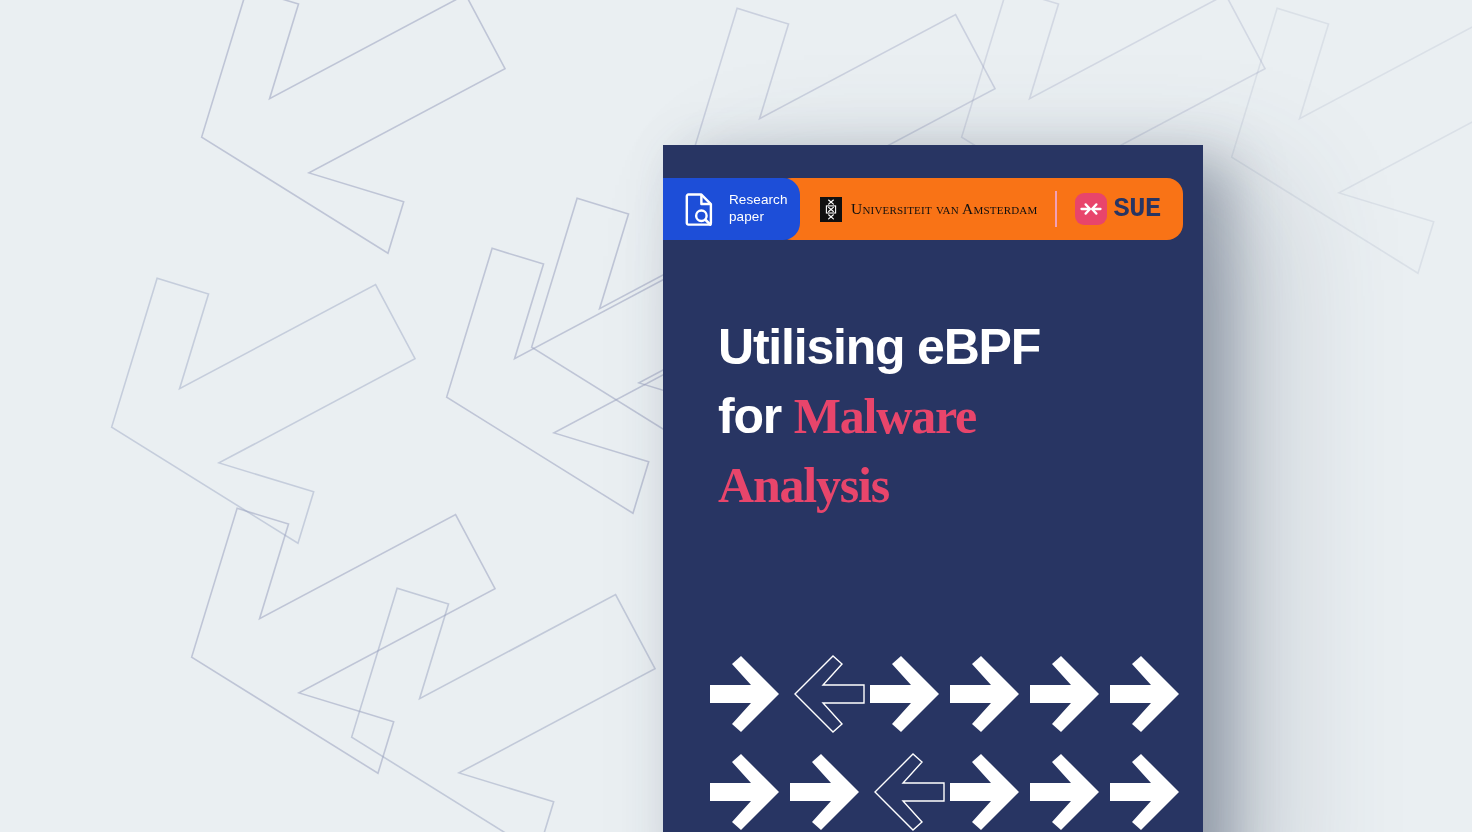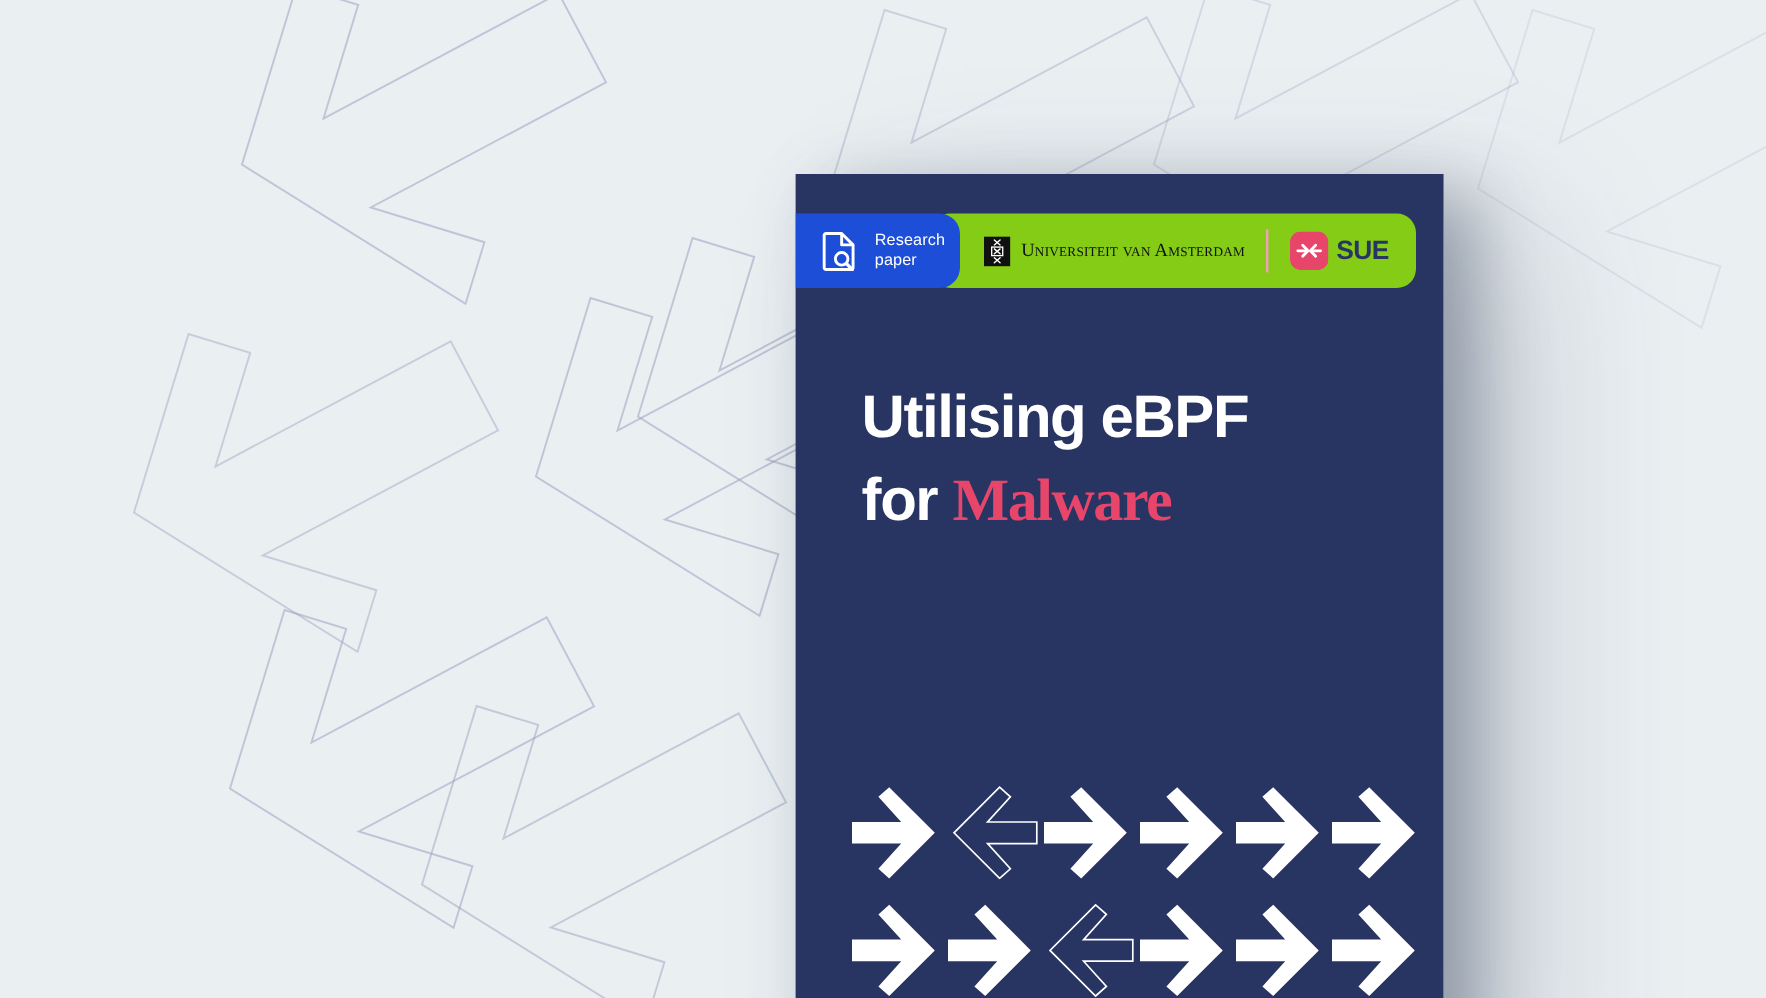--- a/index.html
+++ b/index.html
@@ -88,7 +88,7 @@
     z-index: 2;
     display: flex;
     align-items: center;
-    background: #84cc16;
+    background: #f97316;
     border-radius: 16px;
     height: 62px;
     padding: 0 22px 0 44px;

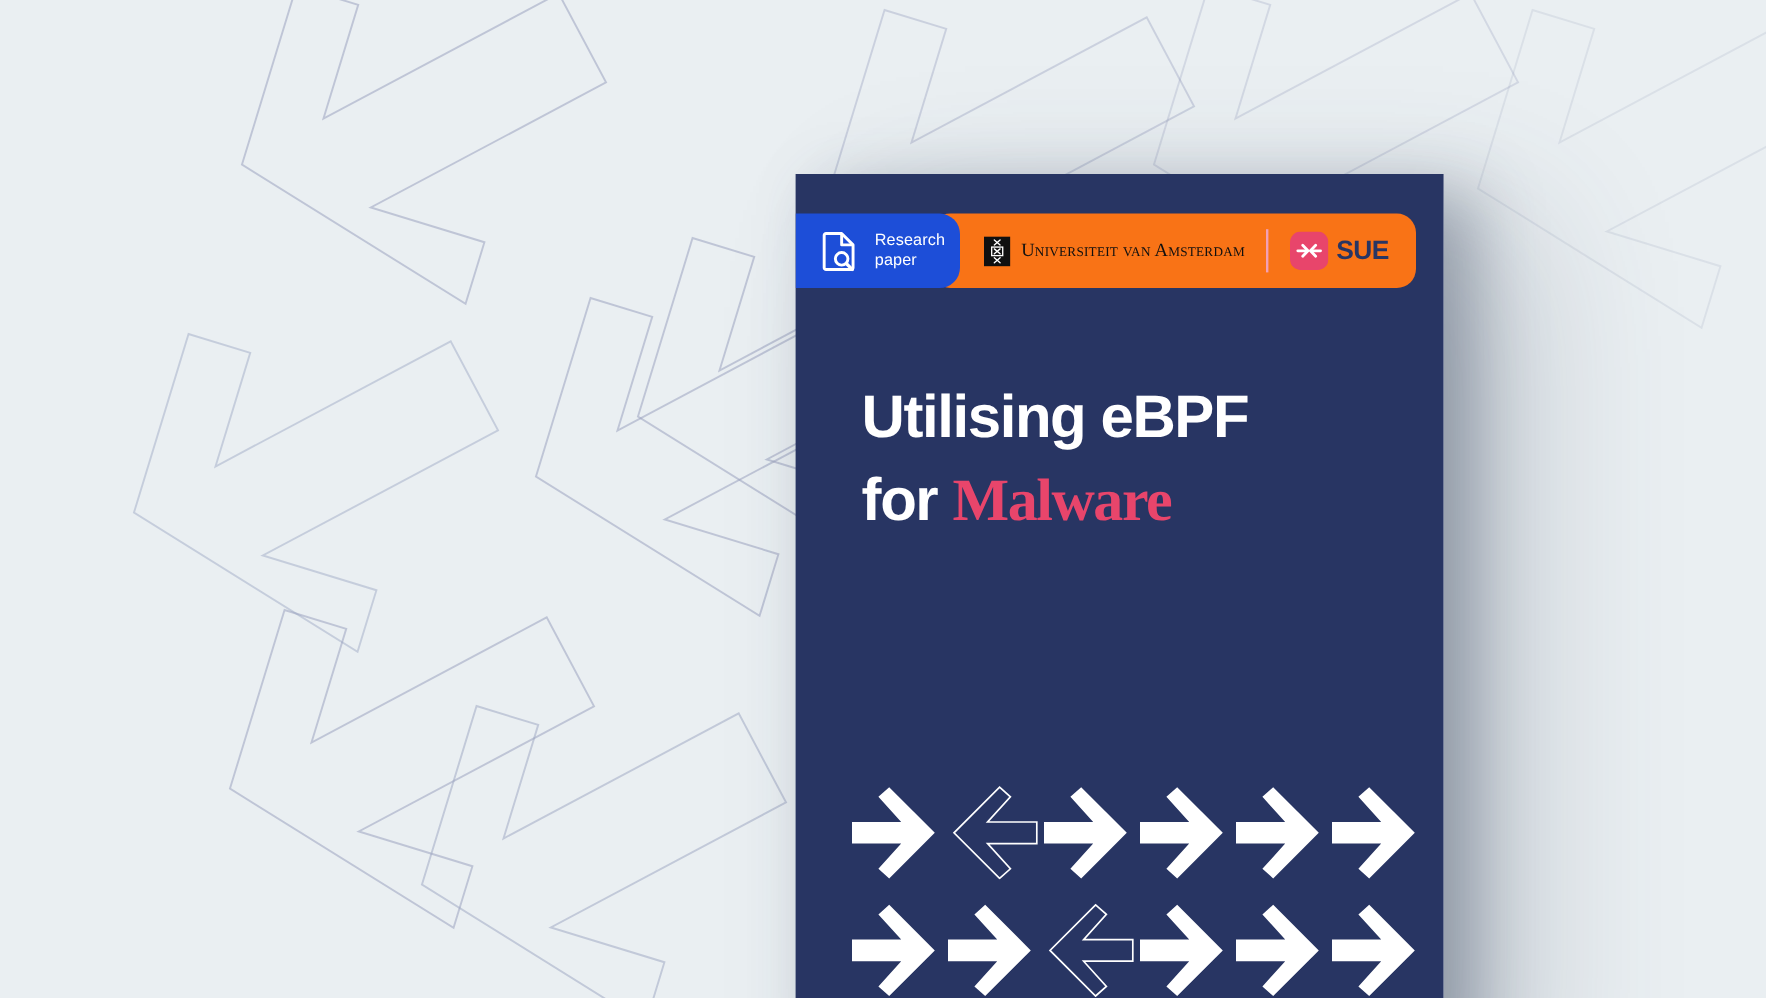--- a/index.html
+++ b/index.html
@@ -117,10 +117,11 @@
   .sue-mark { width: 32px; height: 32px; display: block; }
   .sue-word {
     color: #283563;
-    font-size: 22px;
+    font-size: 27px;
     font-weight: bold;
     letter-spacing: -0.4px;
     line-height: 1;
+    font-family: Liberation Mono, monospace;
   }
 
   

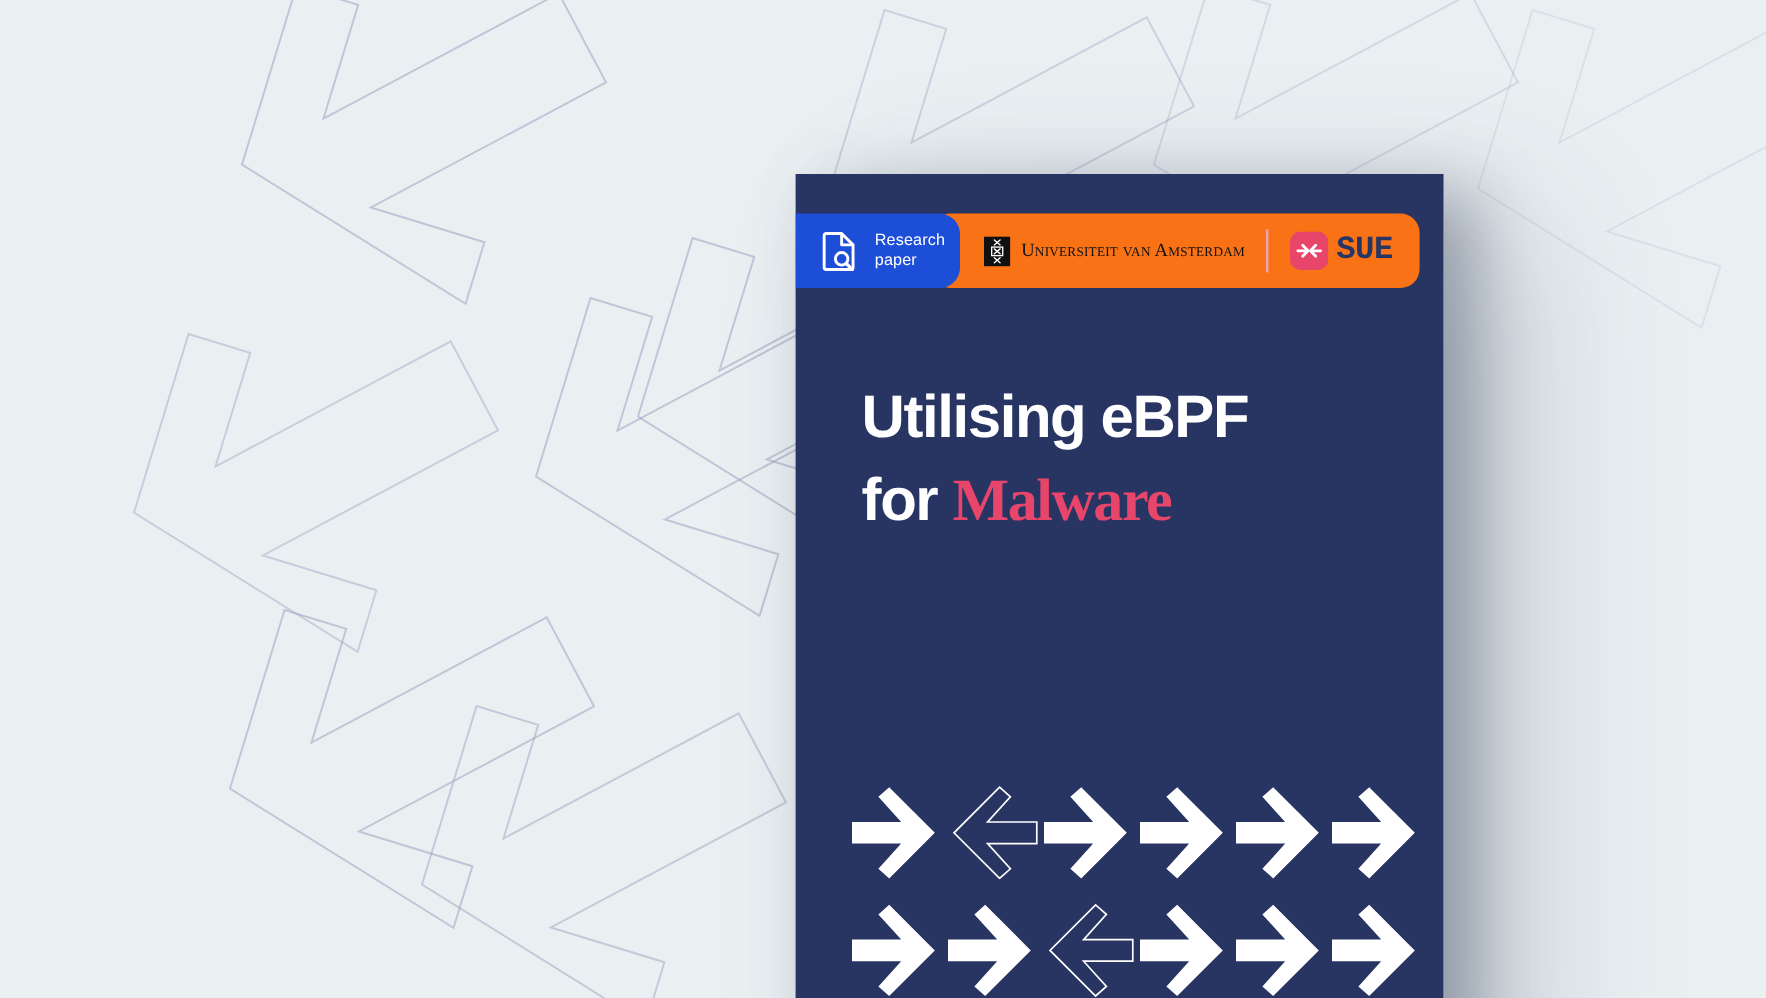--- a/index.html
+++ b/index.html
@@ -230,7 +230,7 @@
     </div>
   </div>
 
-  <h1 class="cover-title"><span>Utilising eBPF</span><br><span>for </span><span class="title-accent">Malware</span><br></h1>
+  <h1 class="cover-title"><span>Utilising eBPF</span><br><span>for </span><span class="title-accent">Malware</span><br><span class="title-accent">Analysis</span></h1>
 
   <div class="arrow-grid" id="arrow-grid">
       <div class="arrow-row">

